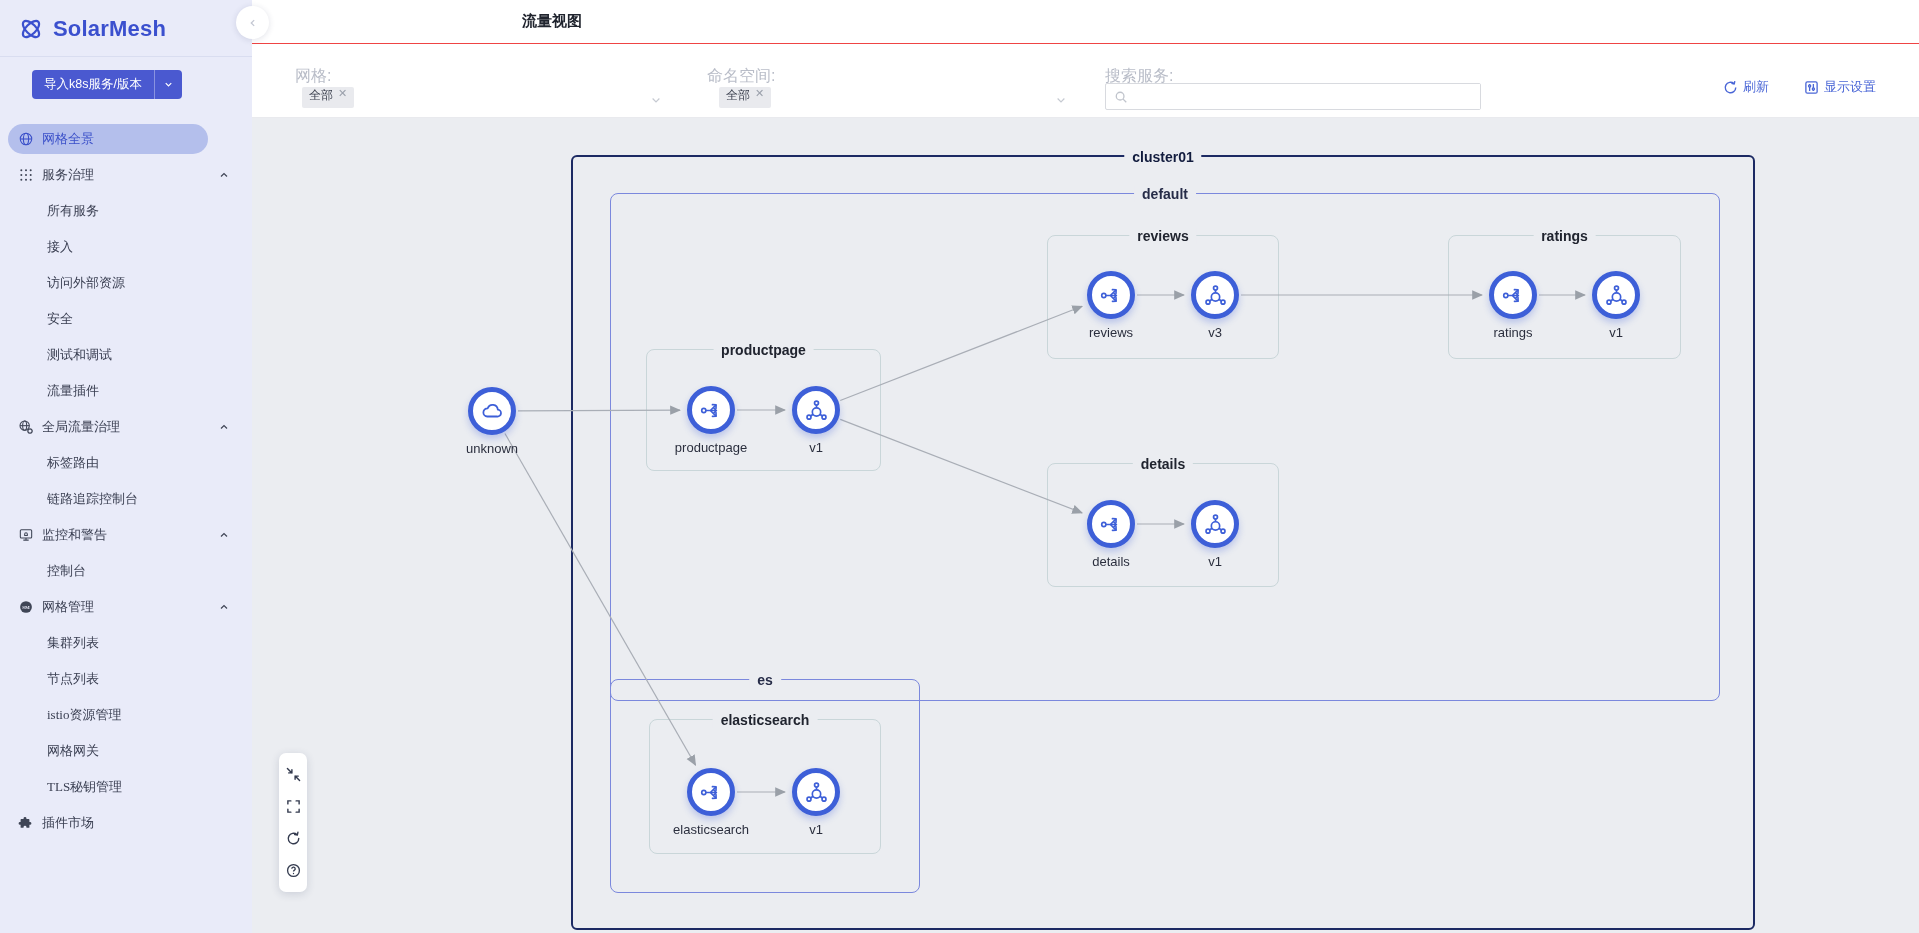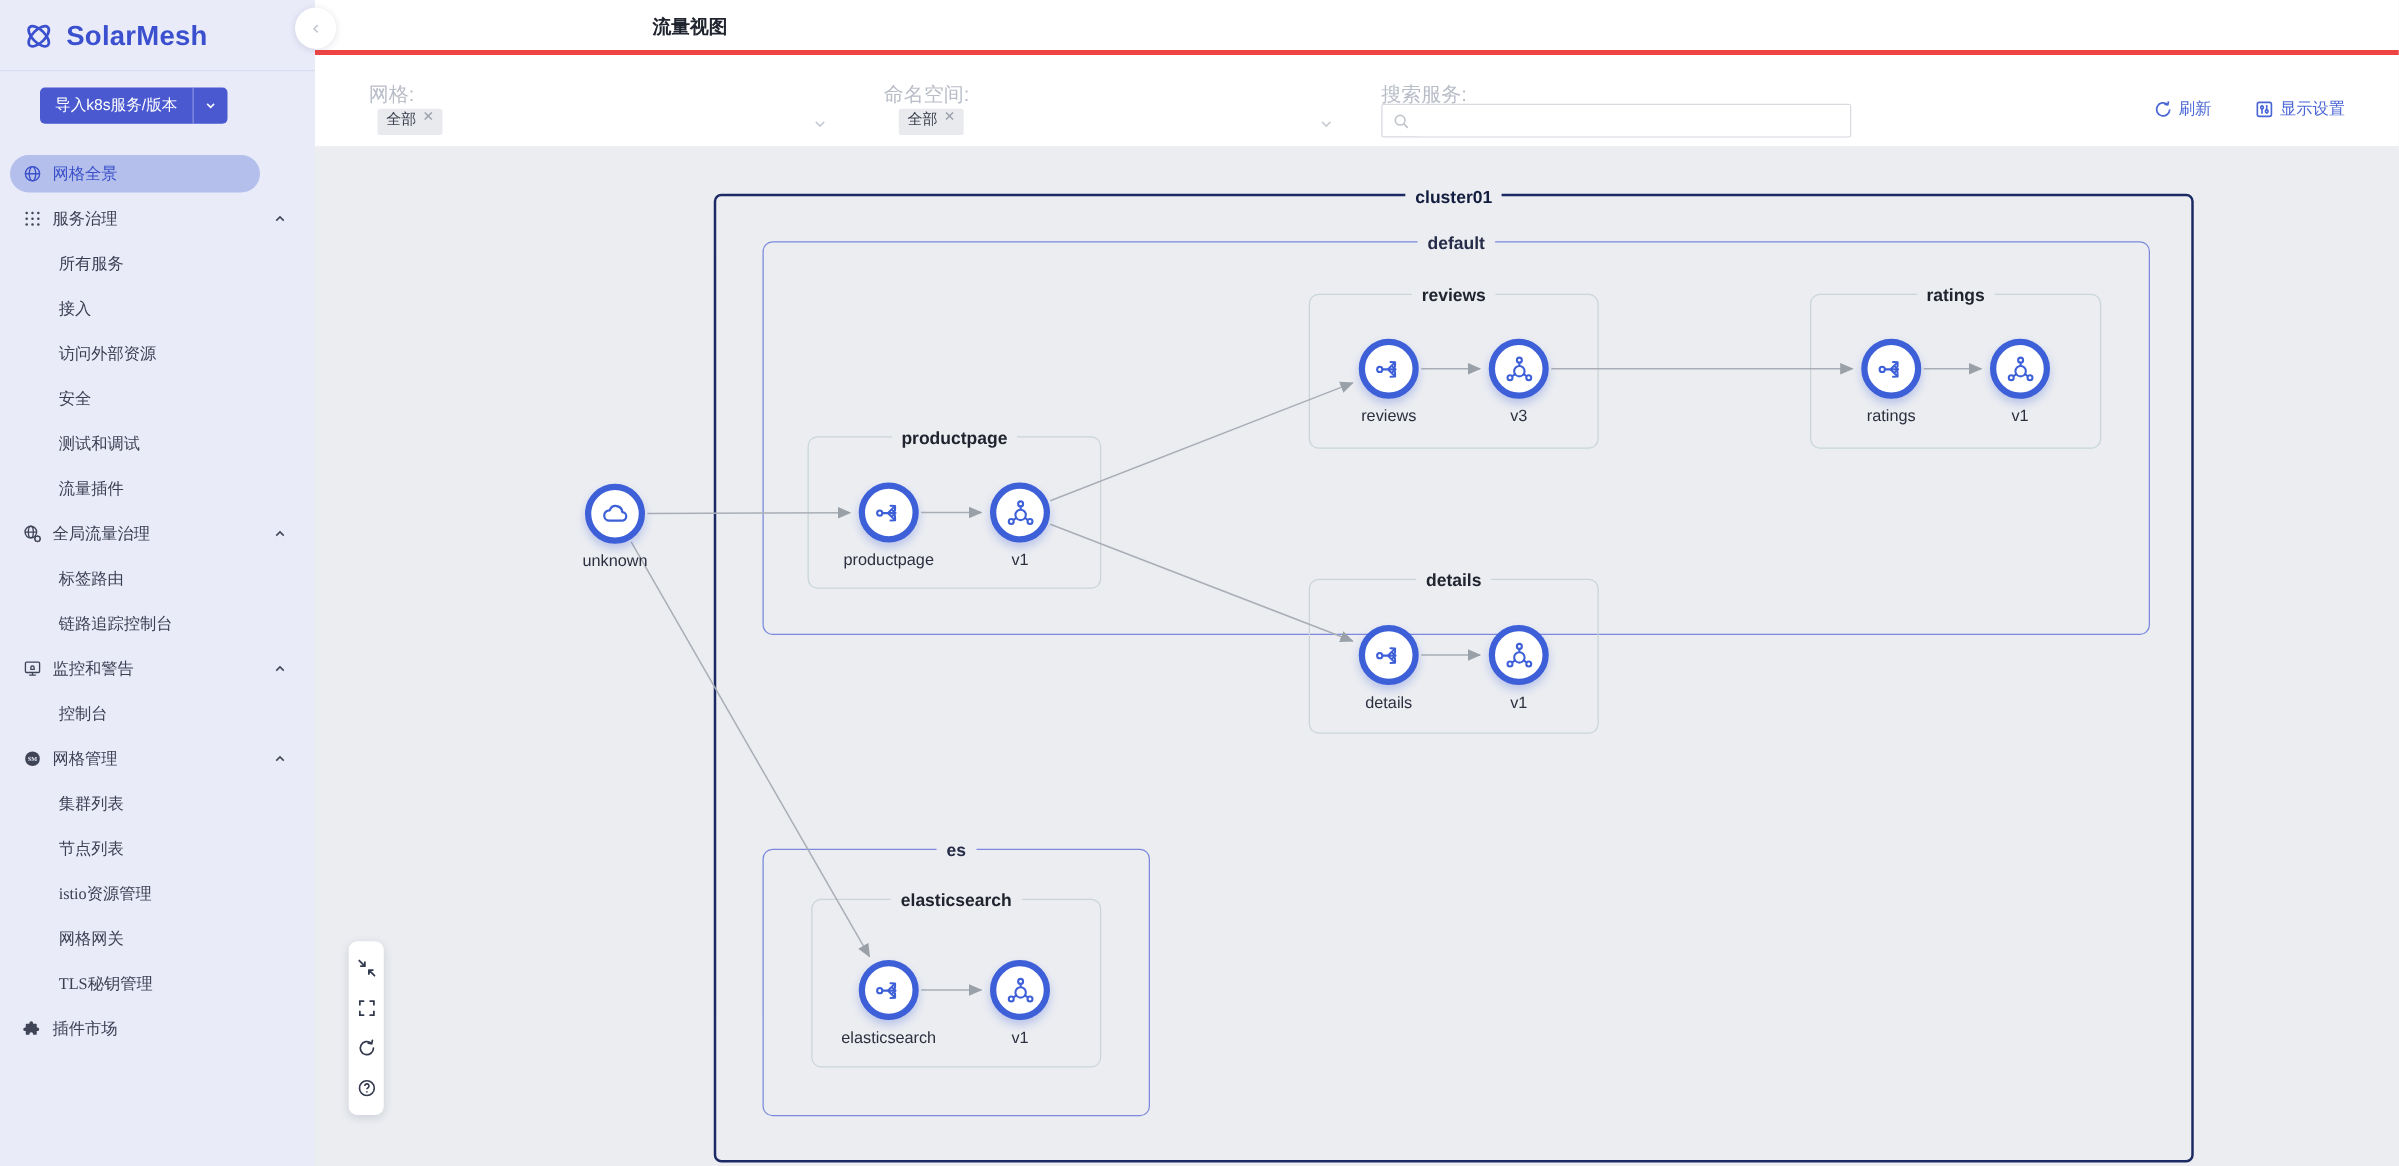--- a/index.html
+++ b/index.html
@@ -33,7 +33,7 @@
 
   
   .header { position:absolute; left:252px; top:0; width:1667px; height:44px;
-    background:#fff; border-bottom:4px solid #ef4444; z-index:4; }
+    background:#fff; border-bottom:1px solid #ef4444; z-index:4; }
   .page-title { position:absolute; left:270px; top:12px; font-size:15px;
     font-weight:bold; color:#20242e; }
   .collapse-btn { position:absolute; left:236px; top:6px; width:33px; height:33px;

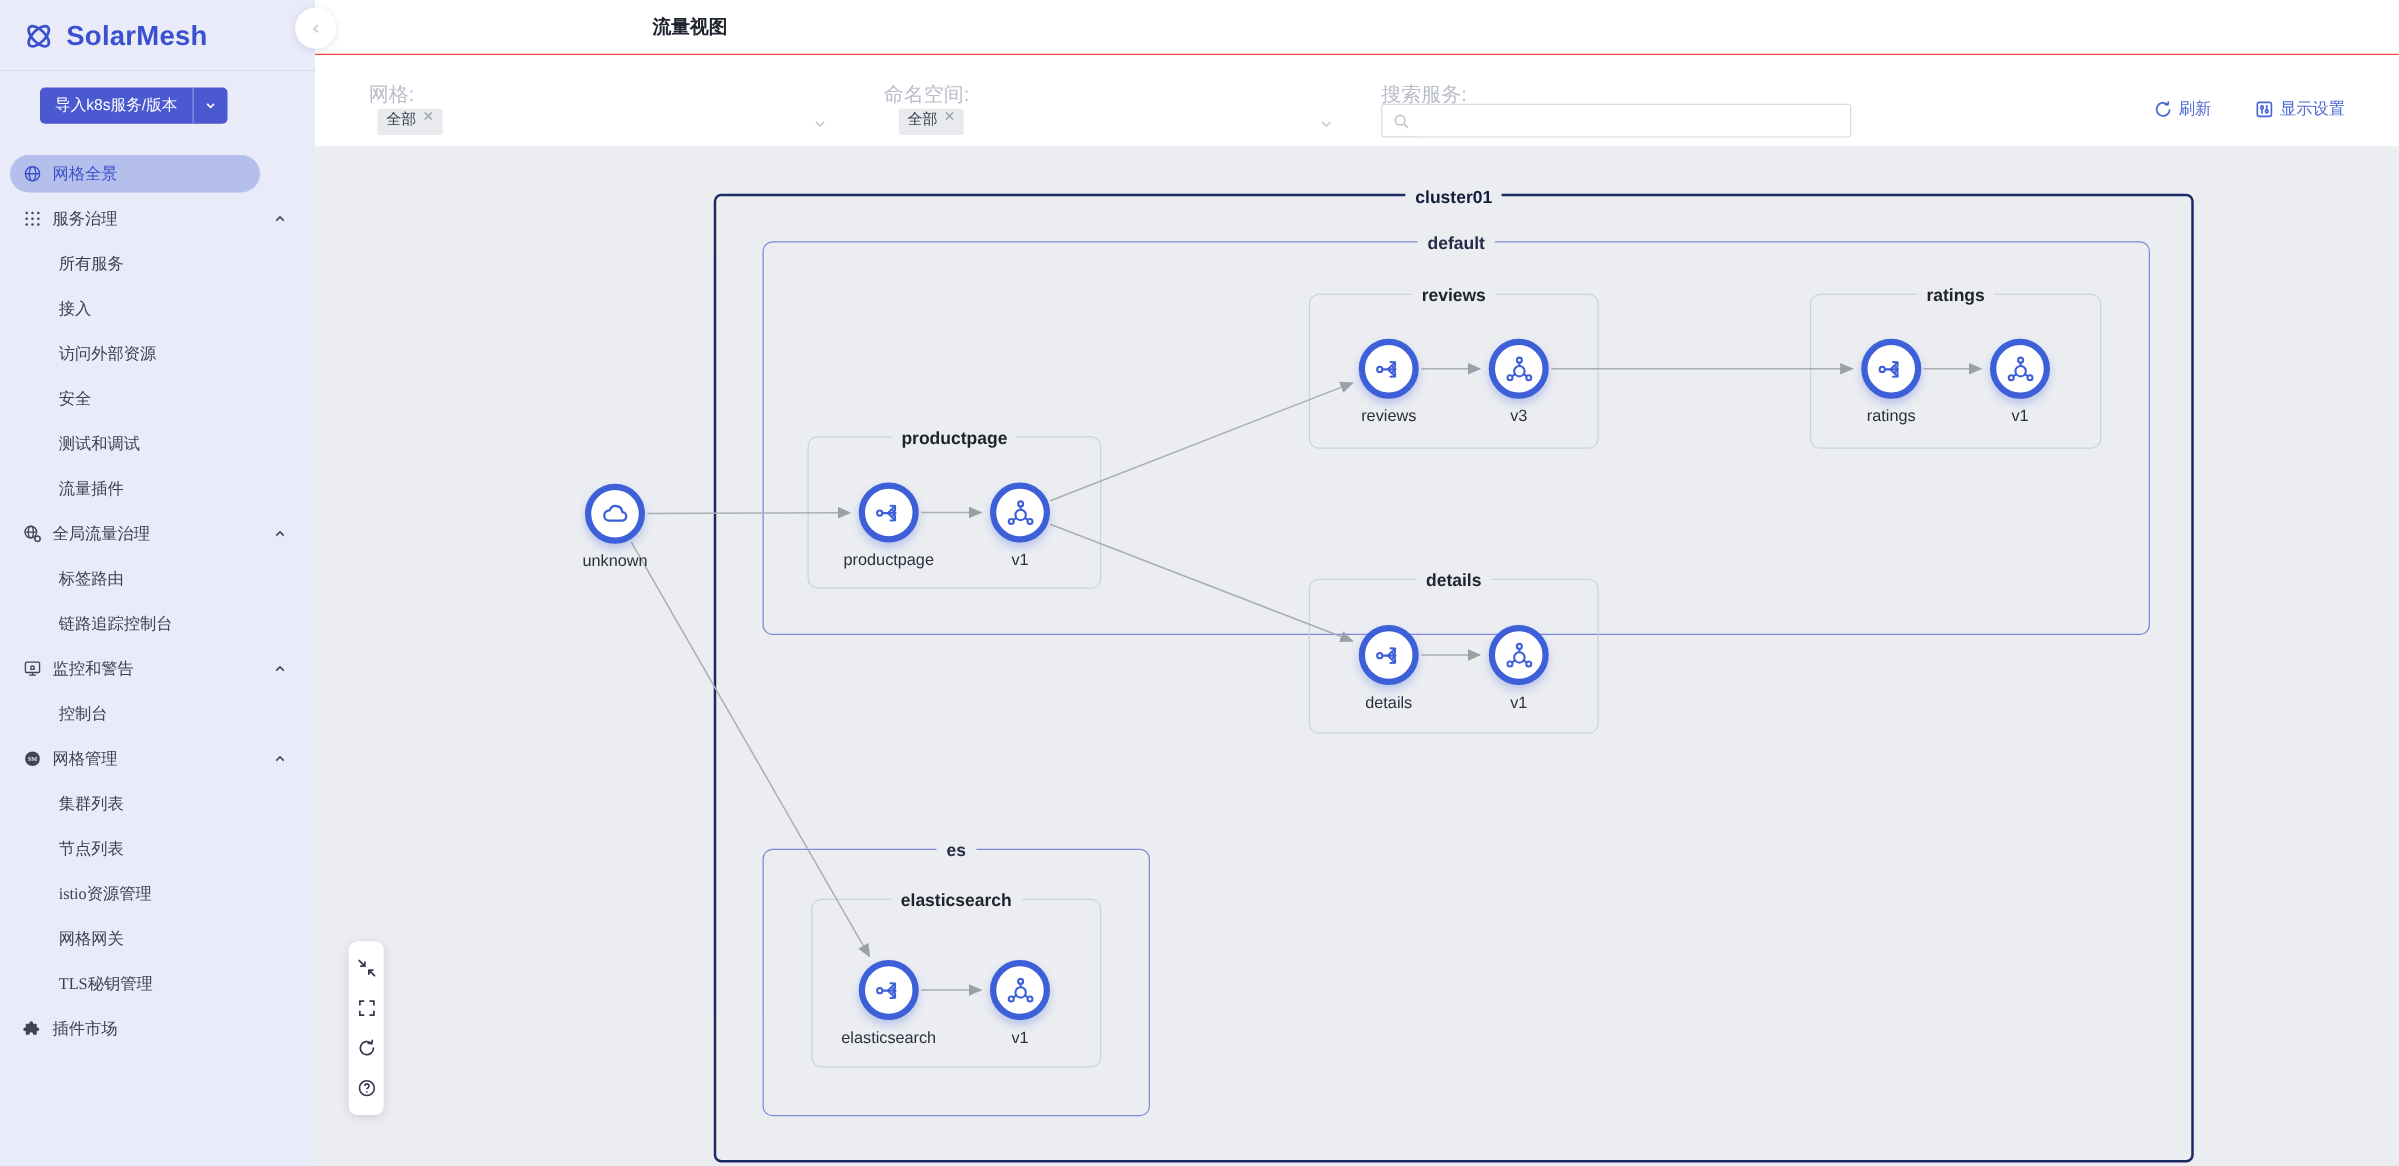--- a/index.html
+++ b/index.html
@@ -330,7 +330,7 @@
 <div class="gbox cluster" style="left: 319px; top: 37px; width: 1184px; height: 775px;">
       <span class="gbox-label">cluster01</span>
     </div>
-    <div class="gbox namespace" style="left: 358px; top: 75px; width: 1110px; height: 315px;">
+    <div class="gbox namespace" style="left: 358px; top: 75px; width: 1110px; height: 508px;">
       <span class="gbox-label">default</span>
     </div>
     <div class="gbox namespace" style="left: 358px; top: 561px; width: 310px; height: 214px;">

